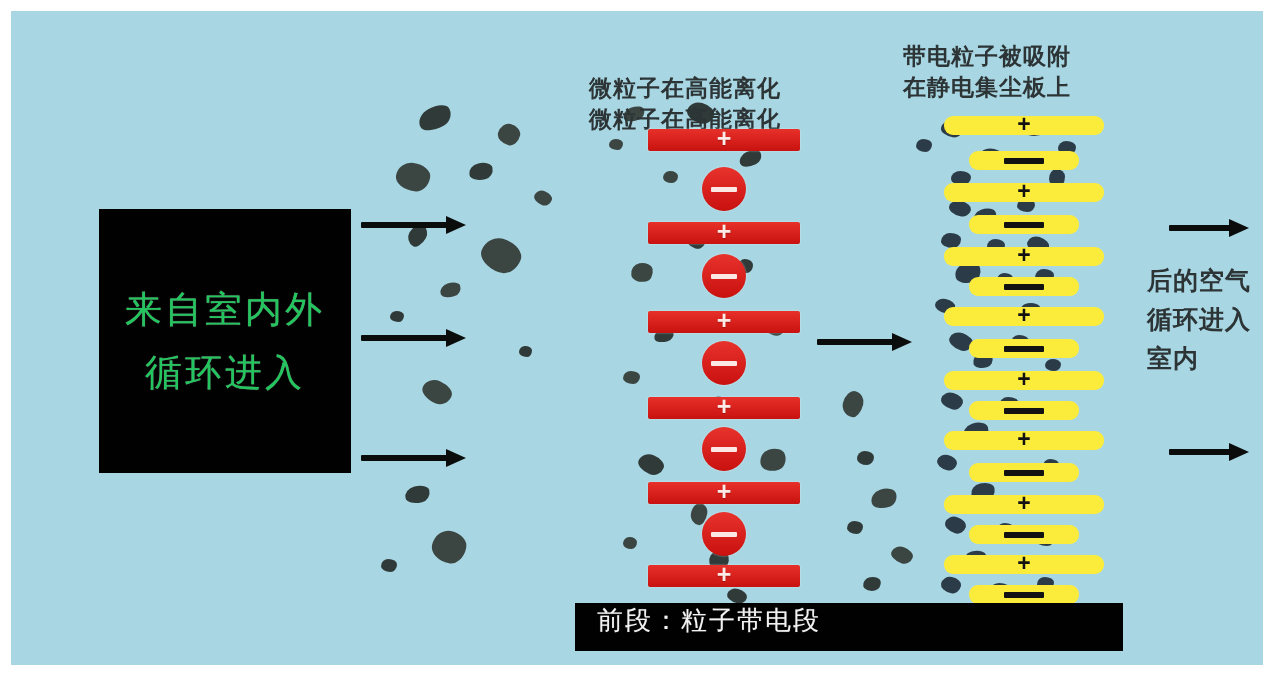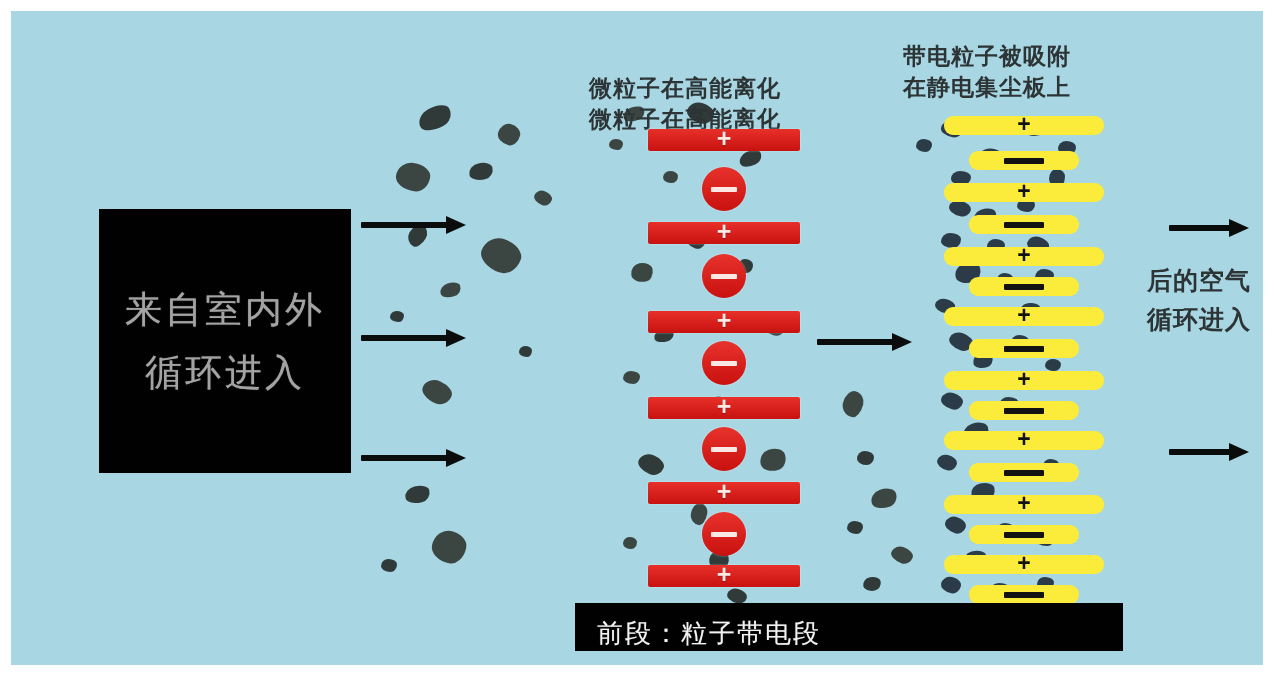--- a/index.html
+++ b/index.html
@@ -44,7 +44,7 @@
     gap: 26px;
   }
   #intake-box .line {
-    color: #a3a3a3;
+    color: #22c55e;
     font-size: 37px;
     letter-spacing: 3px;
     line-height: 1;

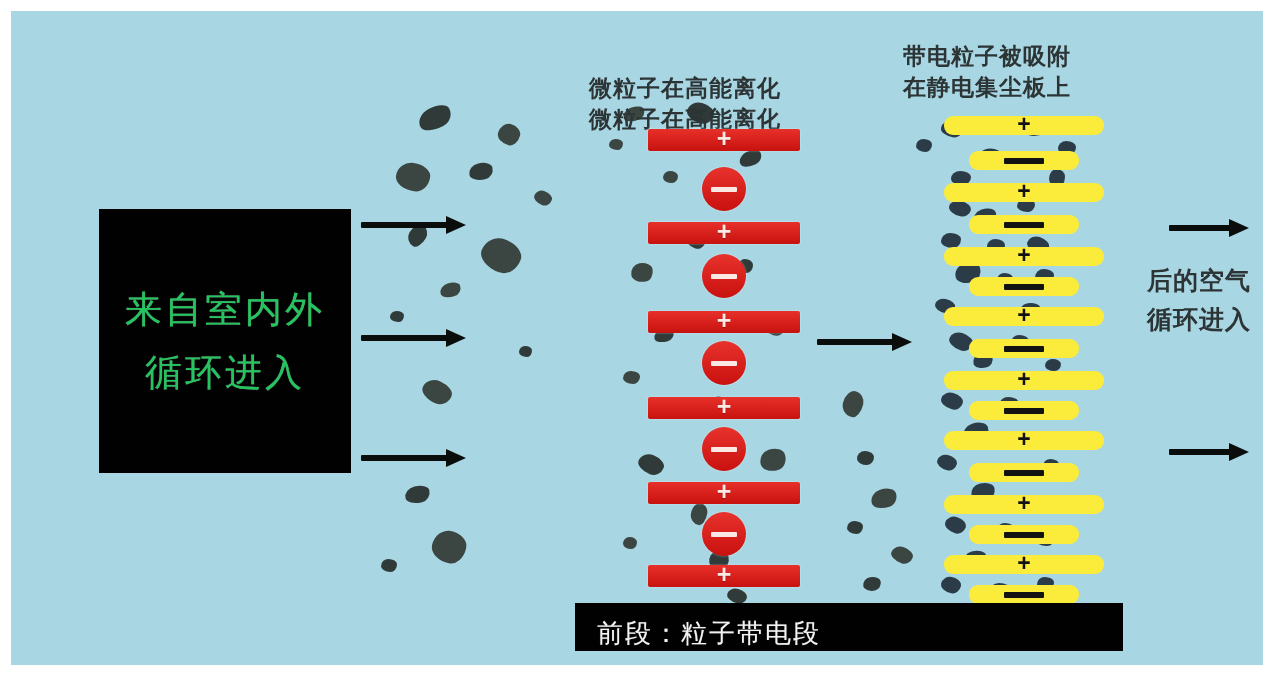--- a/index.html
+++ b/index.html
@@ -411,6 +411,7 @@
     <div id="outflow-text">
       <div class="line">后的空气</div>
       <div class="line">循环进入</div>
+      <div class="line">室内</div>
     </div>
 
     <div id="caption-bar">

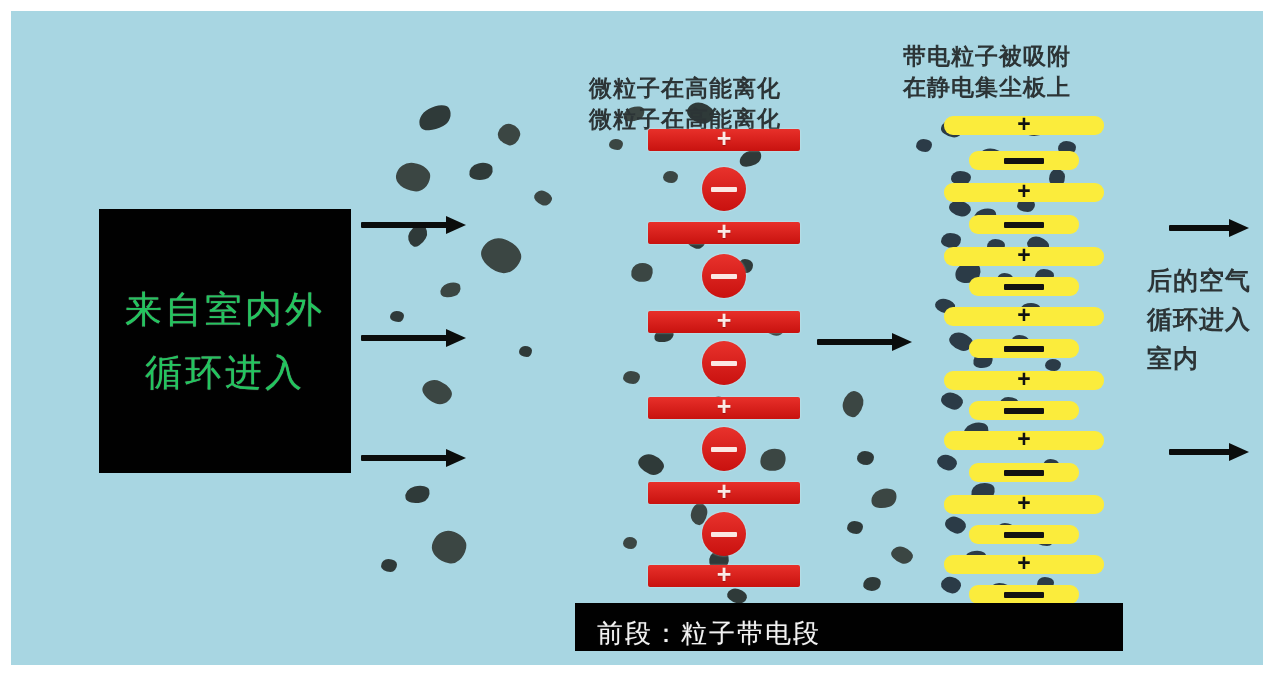--- a/index.html
+++ b/index.html
@@ -198,7 +198,7 @@
     height: 48px;
     background: #010101;
     display: flex;
-    align-items: flex-end;
+    align-items: flex-start;
     justify-content: space-between;
     padding: 0 22px;
     box-sizing: border-box;

